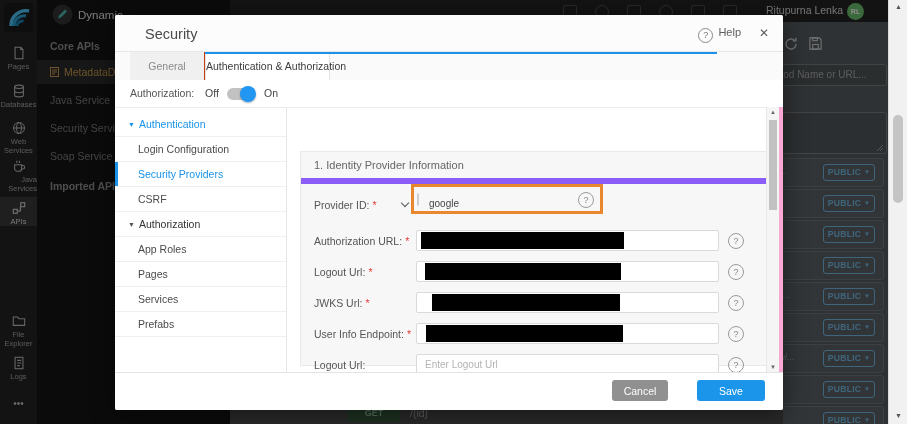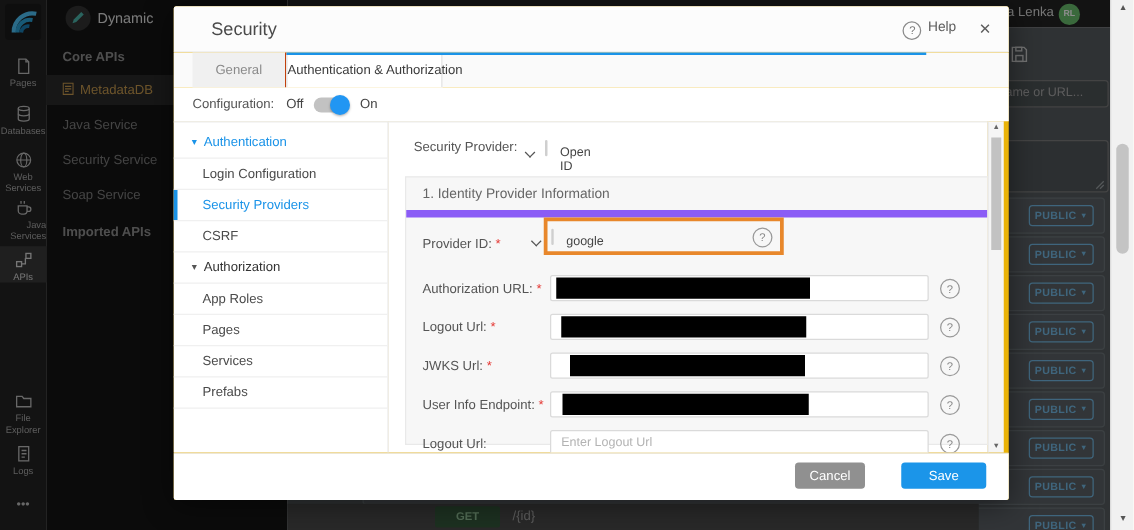--- a/index.html
+++ b/index.html
@@ -47,8 +47,8 @@
   .pagebar .thumb{position:absolute;left:4px;top:115px;width:10px;height:88px;background:#c4c4c4;border-radius:5px;}
 
   
-  .modal{left:115px;top:5px;width:668px;height:395px;background:#eab308;border-radius:2px;
-         box-shadow:0 4px 24px rgba(0,0,0,.45);color:#444;margin-left:24px;}
+  .modal{left:115px;top:15px;width:668px;height:395px;background:#f9a8d4;border-radius:2px;
+         box-shadow:0 4px 24px rgba(0,0,0,.45);color:#444;}
   .m-head{position:absolute;left:0;top:0;width:668px;height:37px;background:#fcfcfc;
           border-bottom:1px solid #e6e6e6;box-sizing:border-box;border-radius:2px 2px 0 0;}
   .m-title{position:absolute;left:30px;top:11px;font-size:14.5px;color:#4a4a4a;}

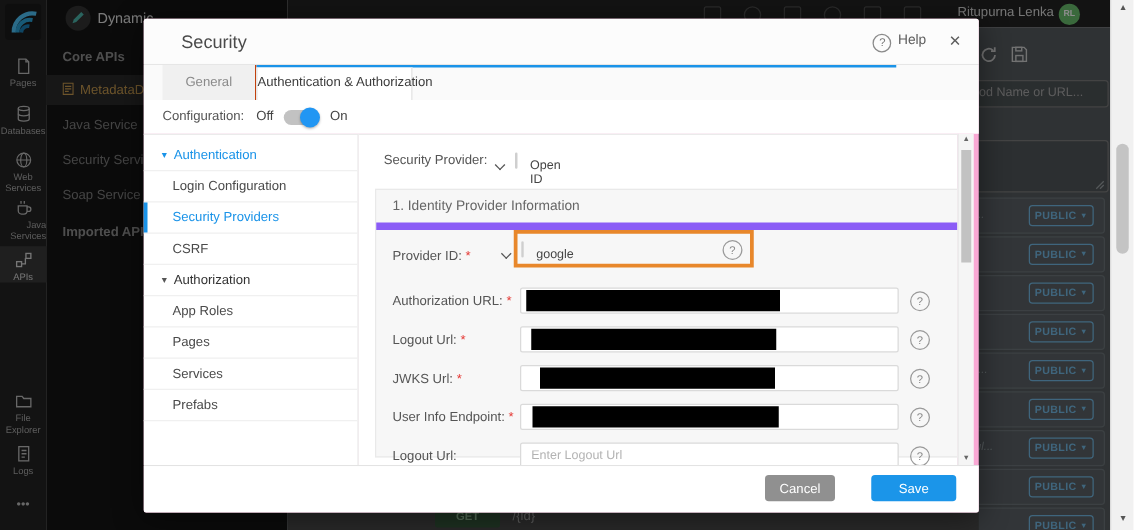--- a/index.html
+++ b/index.html
@@ -306,7 +306,7 @@
     </div>
 
     <div class="authrow">
-      <span class="abs" style="left:15px;top:7px;">Configuration:</span>
+      <span class="abs" style="left:15px;top:7px;">Authorization:</span>
       <span class="abs" style="left:90px;top:7px;color:#444;">Off</span>
       <span class="toggle">
           <span class="knob"></span>

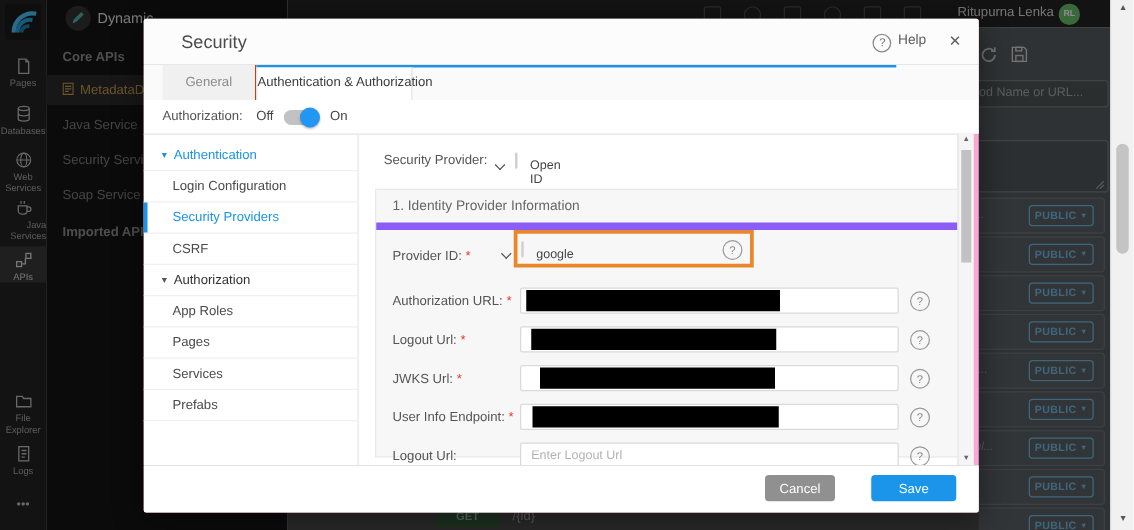--- a/index.html
+++ b/index.html
@@ -328,12 +328,6 @@
     </div>
 
     <div class="m-form">
-      <div class="sp-row">
-        <span class="f-label abs" style="left:20px;top:4px;">Security Provider:</span>
-        <span class="select abs" style="left:125px;top:0;width:163px;">
-          <span class="val">Open ID</span><span class="chev"></span>
-        </span>
-      </div>
 
       <div class="section">
         <div class="sec-h">1. Identity Provider Information</div>

